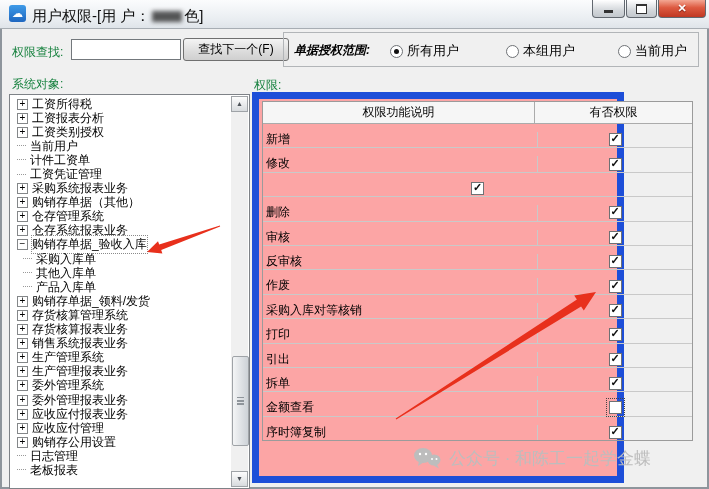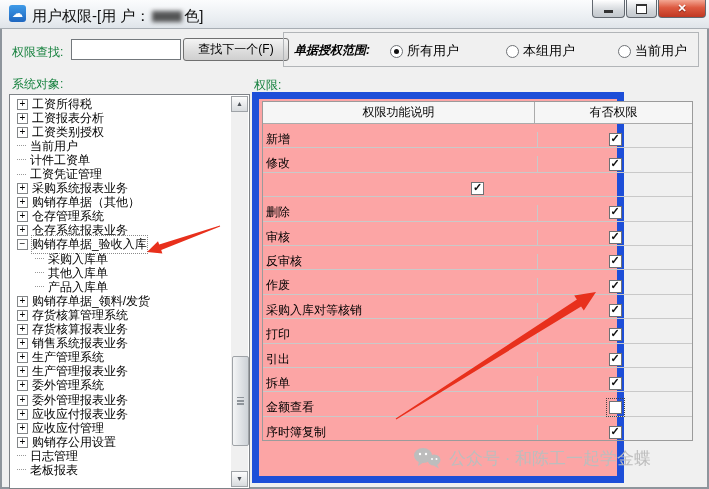--- a/index.html
+++ b/index.html
@@ -39,7 +39,7 @@
            border:1px solid #7e8287;overflow:hidden;}
   .treelist{position:absolute;left:1px;top:2px;right:19px;}
   .ti{height:14.1px;display:flex;align-items:center;font-size:12px;white-space:nowrap;color:#000;}
-  .ti.lv0{padding-left:6px}.ti.lv1{padding-left:24px}
+  .ti.lv0{padding-left:6px}.ti.lv1{padding-left:12px}
   .gbox{width:9px;height:9px;border:1px solid #848789;background:#fff;font-size:10px;line-height:8px;
         text-align:center;margin-right:4px;flex:0 0 auto;color:#000;}
   .dash{width:9px;height:1px;border-top:1px dotted #999;margin-right:4px;flex:0 0 auto;}

